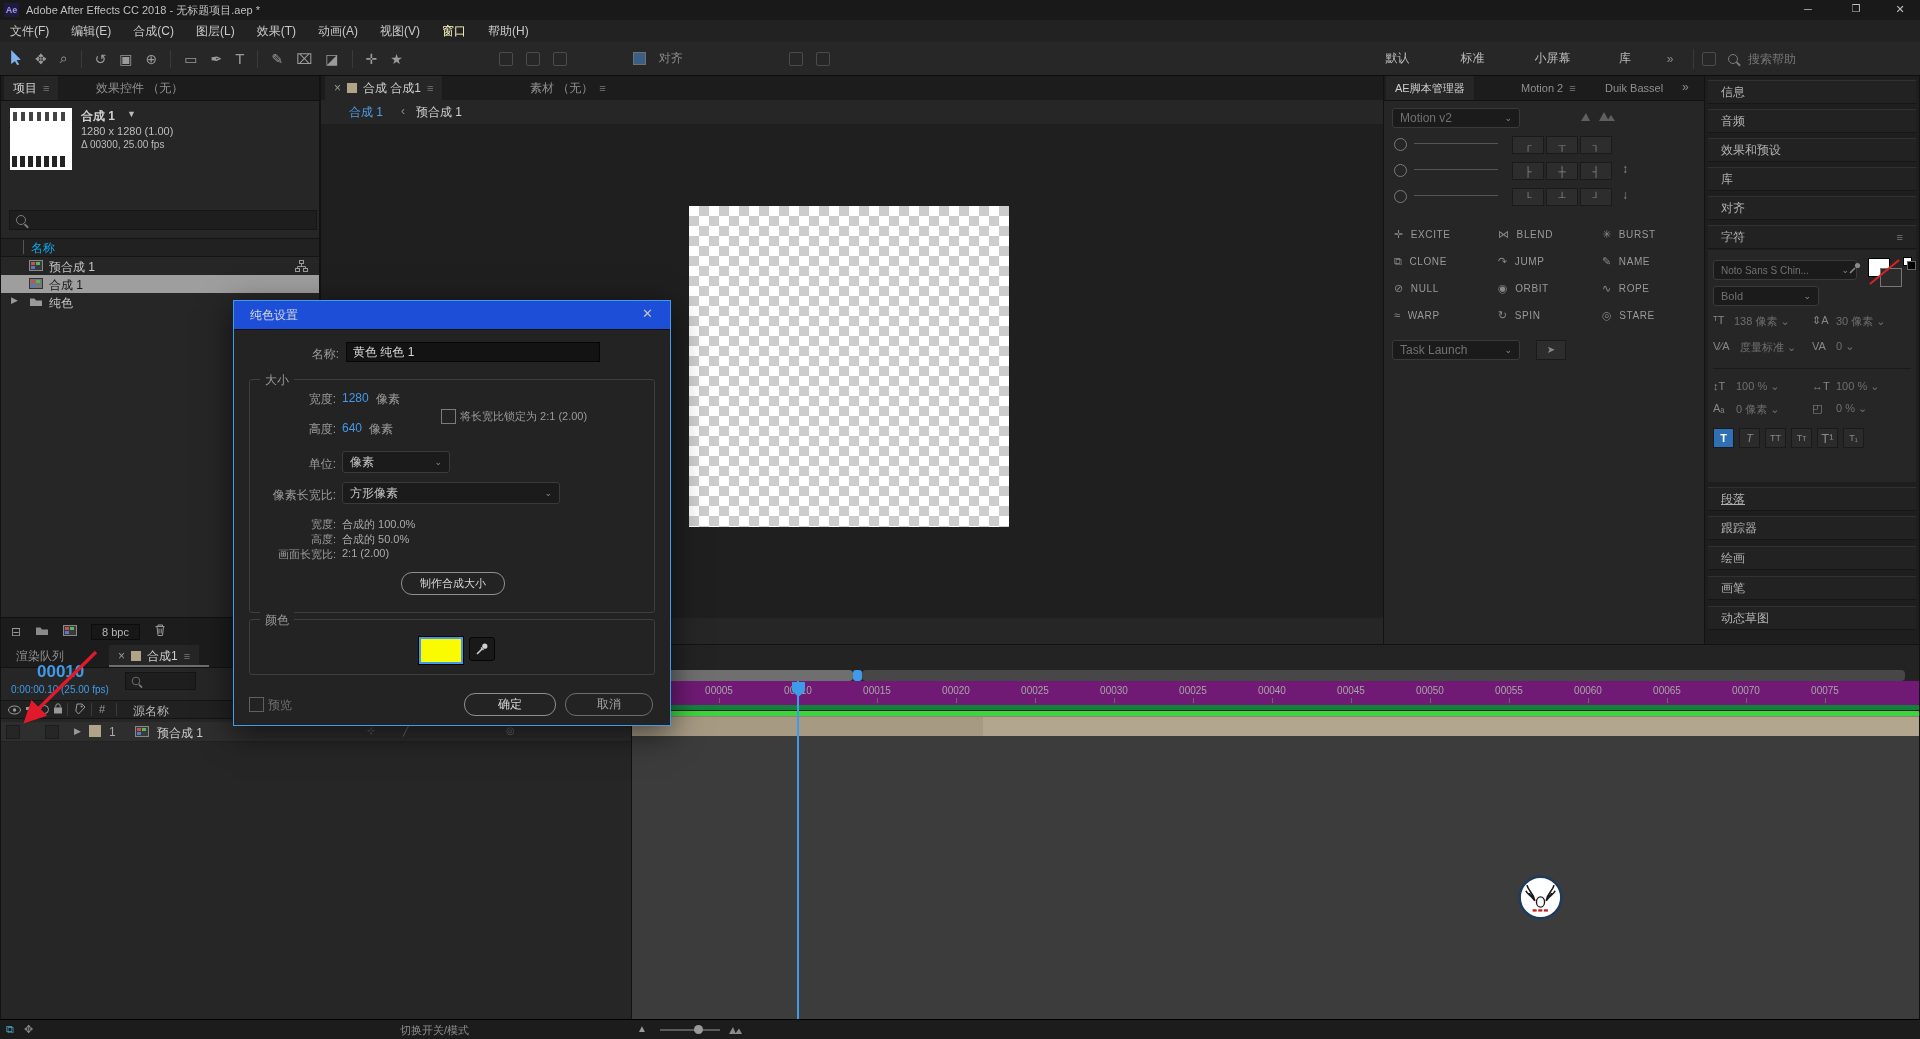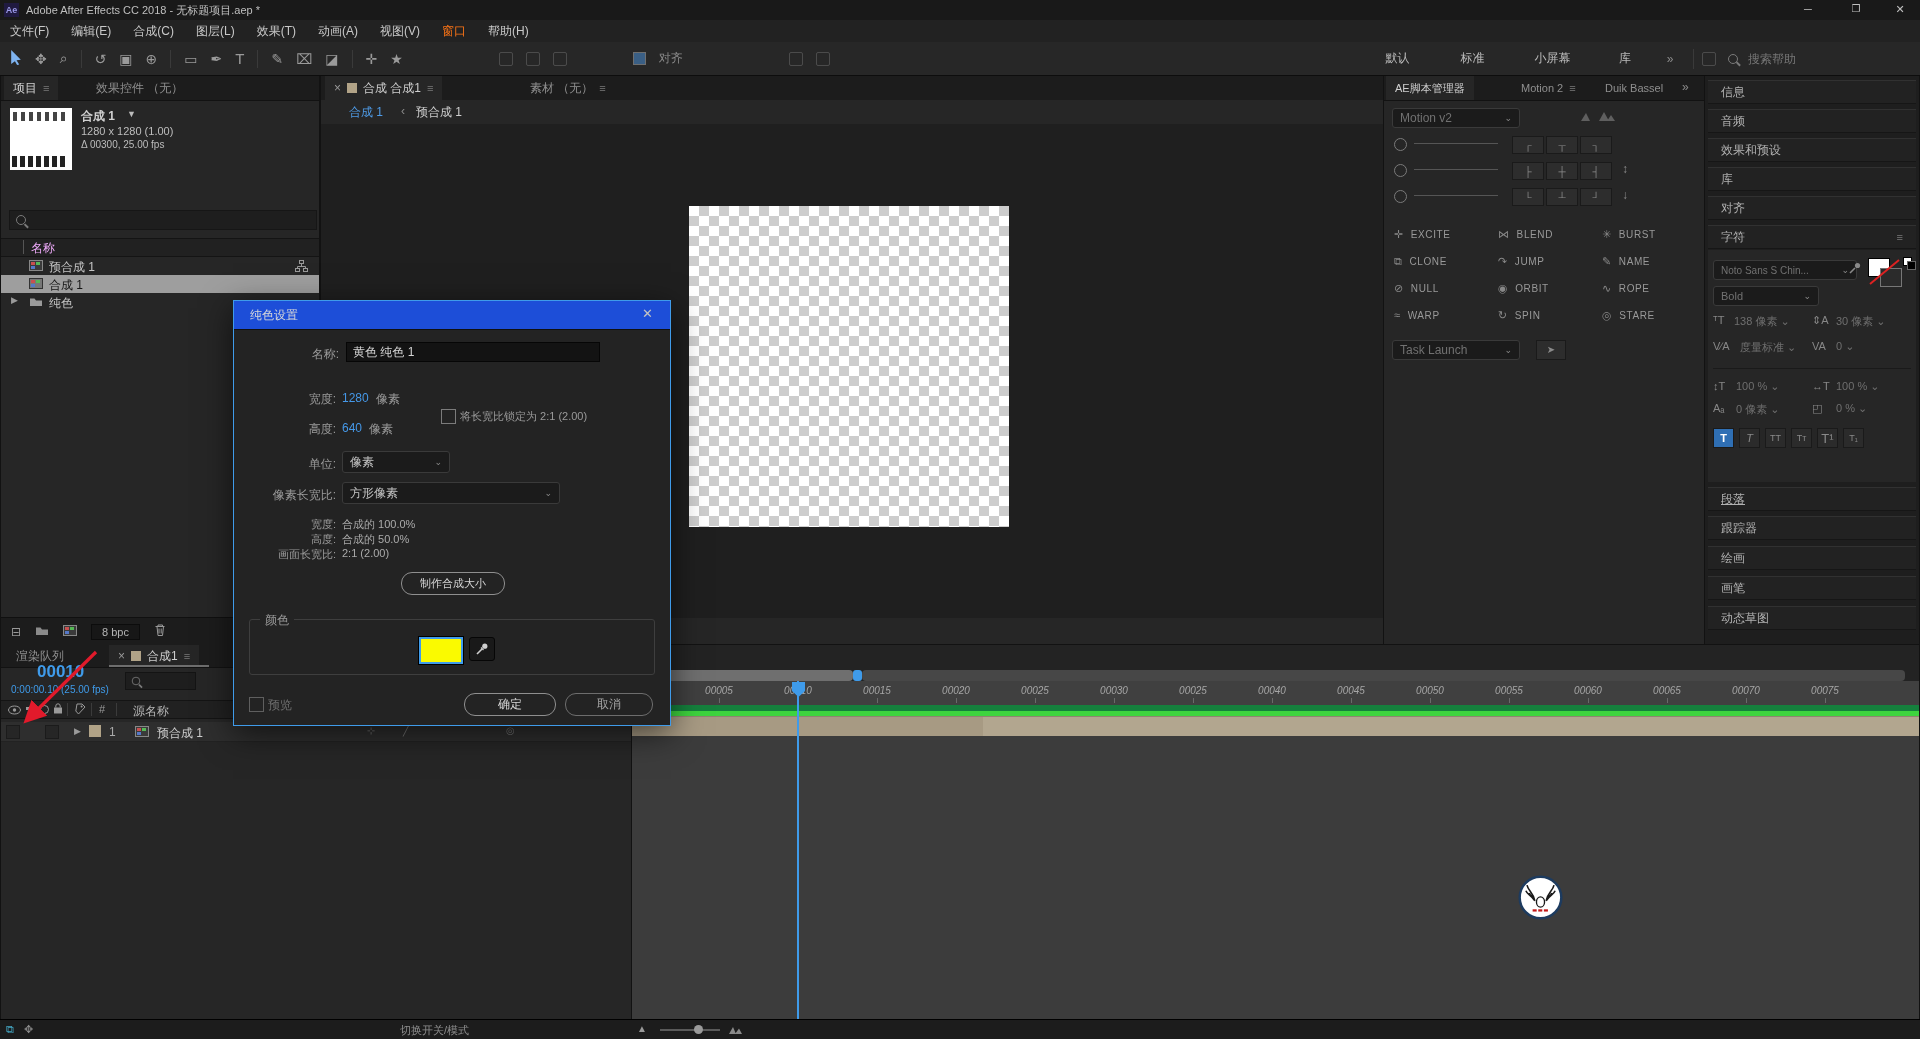--- a/index.html
+++ b/index.html
@@ -60,7 +60,7 @@
     <span style="color:#c9c9c9;">效果(T)</span>
     <span style="color:#c9c9c9;">动画(A)</span>
     <span style="color:#c9c9c9;">视图(V)</span>
-    <span style="color:#f97316;">窗口</span>
+    <span style="color:#fef9c3;">窗口</span>
     <span style="color:#c9c9c9;">帮助(H)</span>
   </div>
 

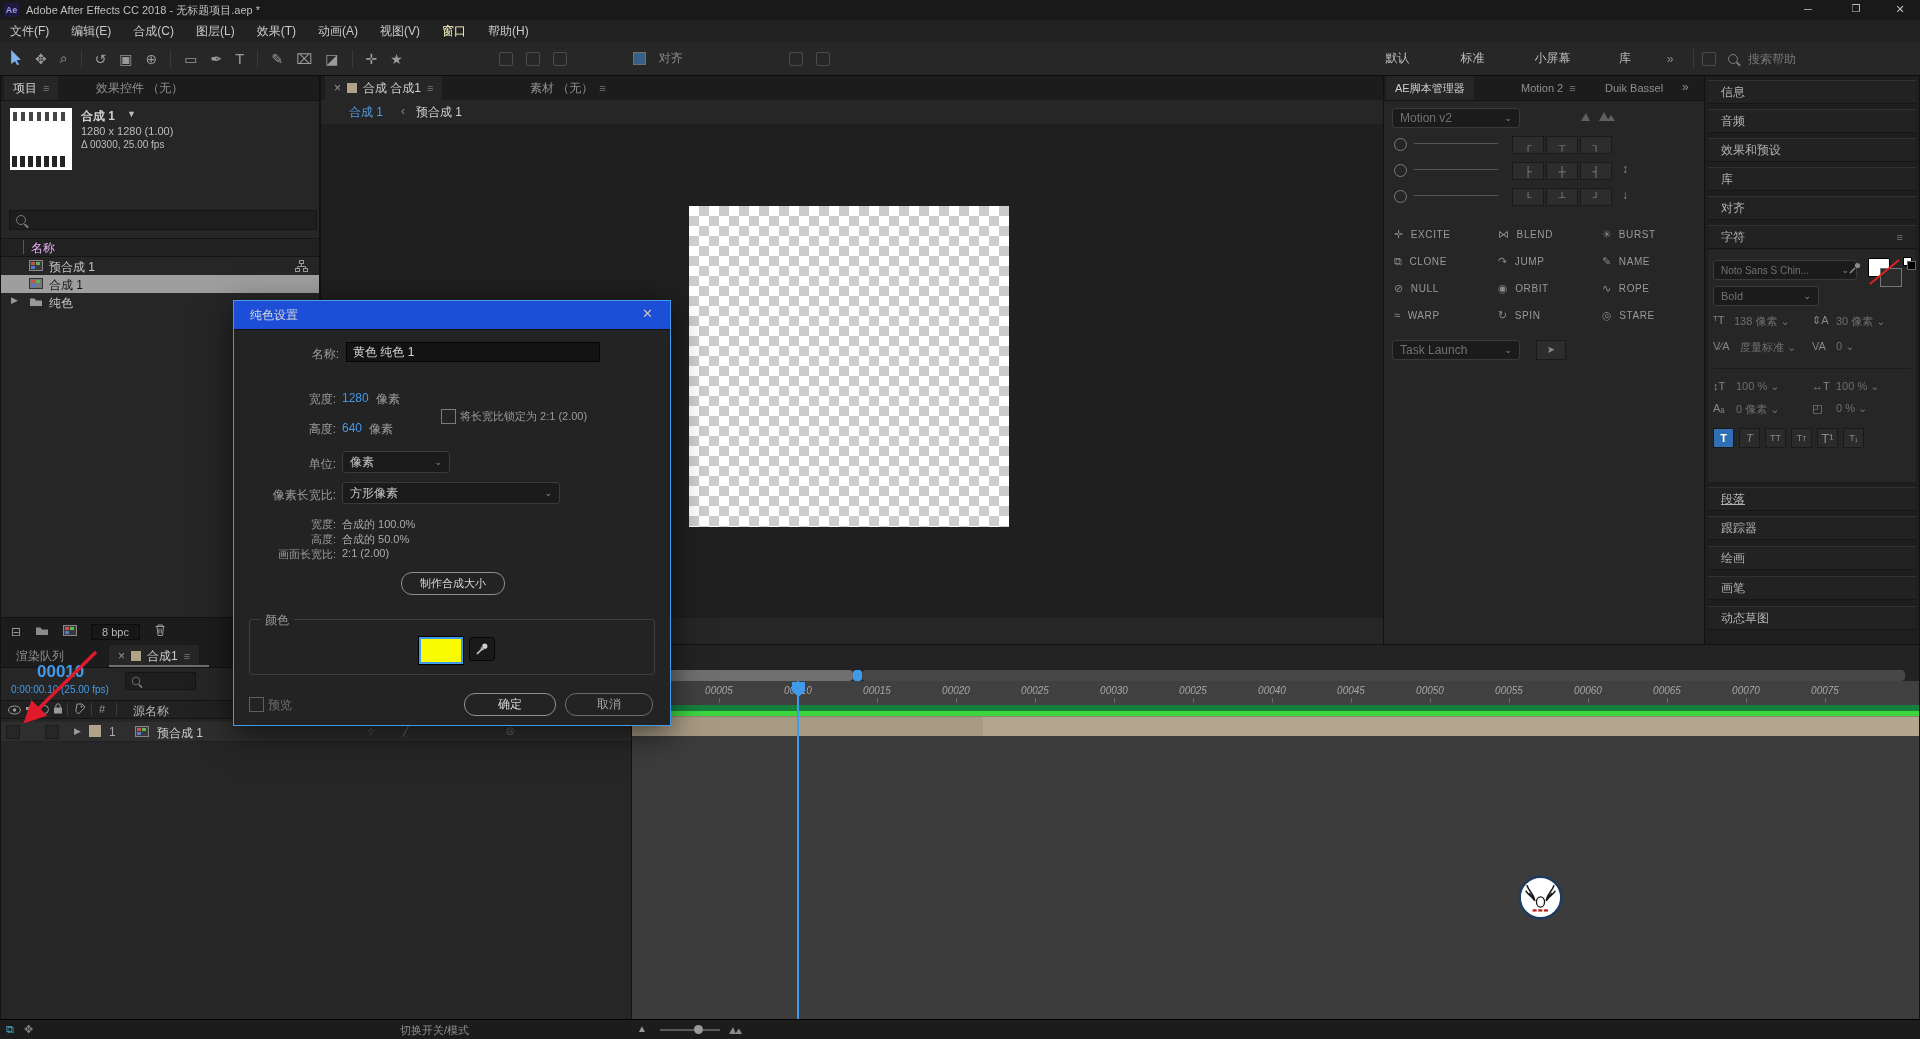--- a/index.html
+++ b/index.html
@@ -137,7 +137,7 @@
 
     <div class="p" style="left:0;top:162px;width:318px;height:17px;background:#212121;border-top:1px solid #141414;border-bottom:1px solid #141414;">
       <span style="position:absolute;left:22px;top:1px;width:1px;height:14px;background:#555;"></span>
-      <span class="p" style="left:30px;top:1px;color:#f0abfc;">名称</span>
+      <span class="p" style="left:30px;top:1px;color:#0ea5e9;">名称</span>
     </div>
 
     <div class="p" style="left:0;top:181px;width:318px;height:18px;">

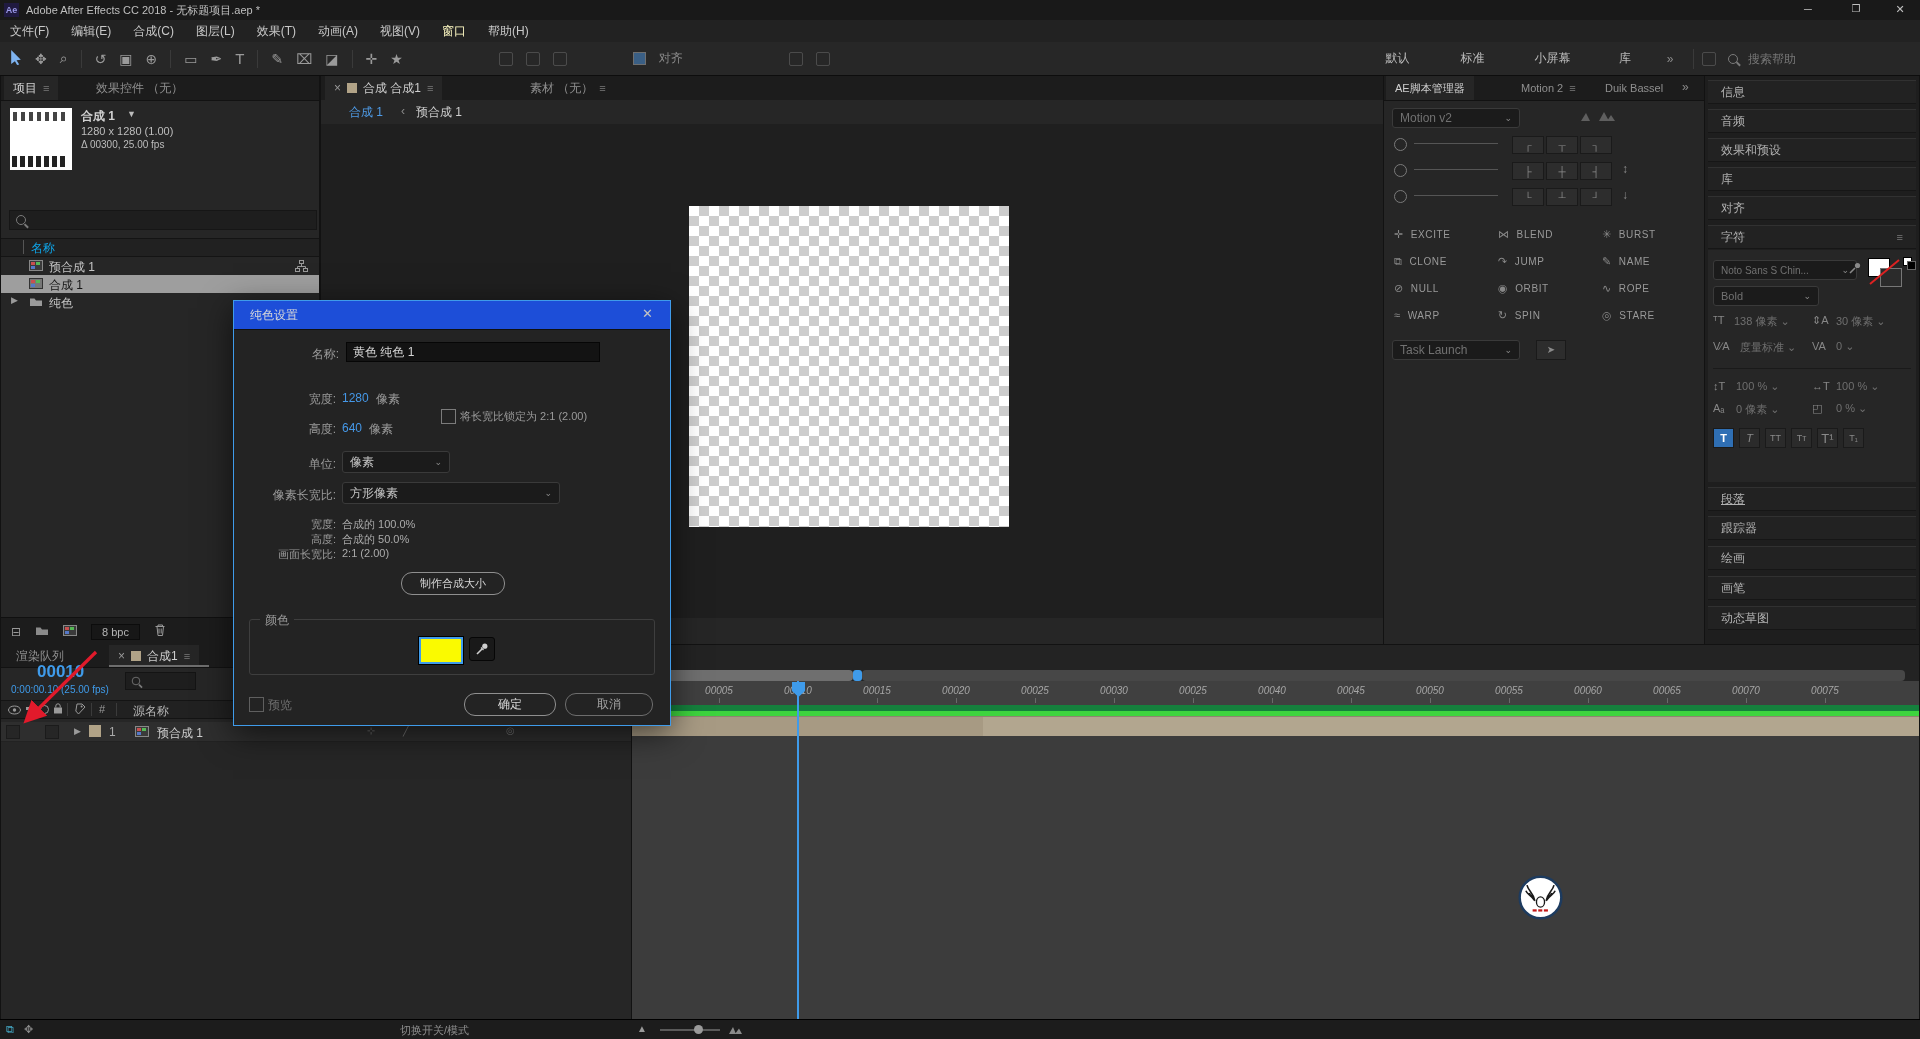--- a/index.html
+++ b/index.html
@@ -548,6 +548,9 @@
     <div class="lbl rlbl" style="left:40px;top:45px;width:65px;">名称:</div>
     <input class="p" style="left: 112px; top: 41px; width: 240px; height: 18px; background: rgb(19, 19, 19); border: 1px solid rgb(6, 6, 6); color: rgb(213, 213, 213); font-size: 12px; padding: 0px 6px; font-family: inherit;" value="黄色 纯色 1">
 
+    <div class="fs" style="left:15px;top:78px;width:404px;height:232px;">
+      <span class="leg">大小</span>
+    </div>
     <div class="lbl rlbl" style="left:30px;top:90px;width:72px;">宽度:</div>
     <span class="lbl blue" style="left:108px;top:90px;color:#4598e8;">1280</span>
     <span class="lbl" style="left:142px;top:90px;">像素</span>

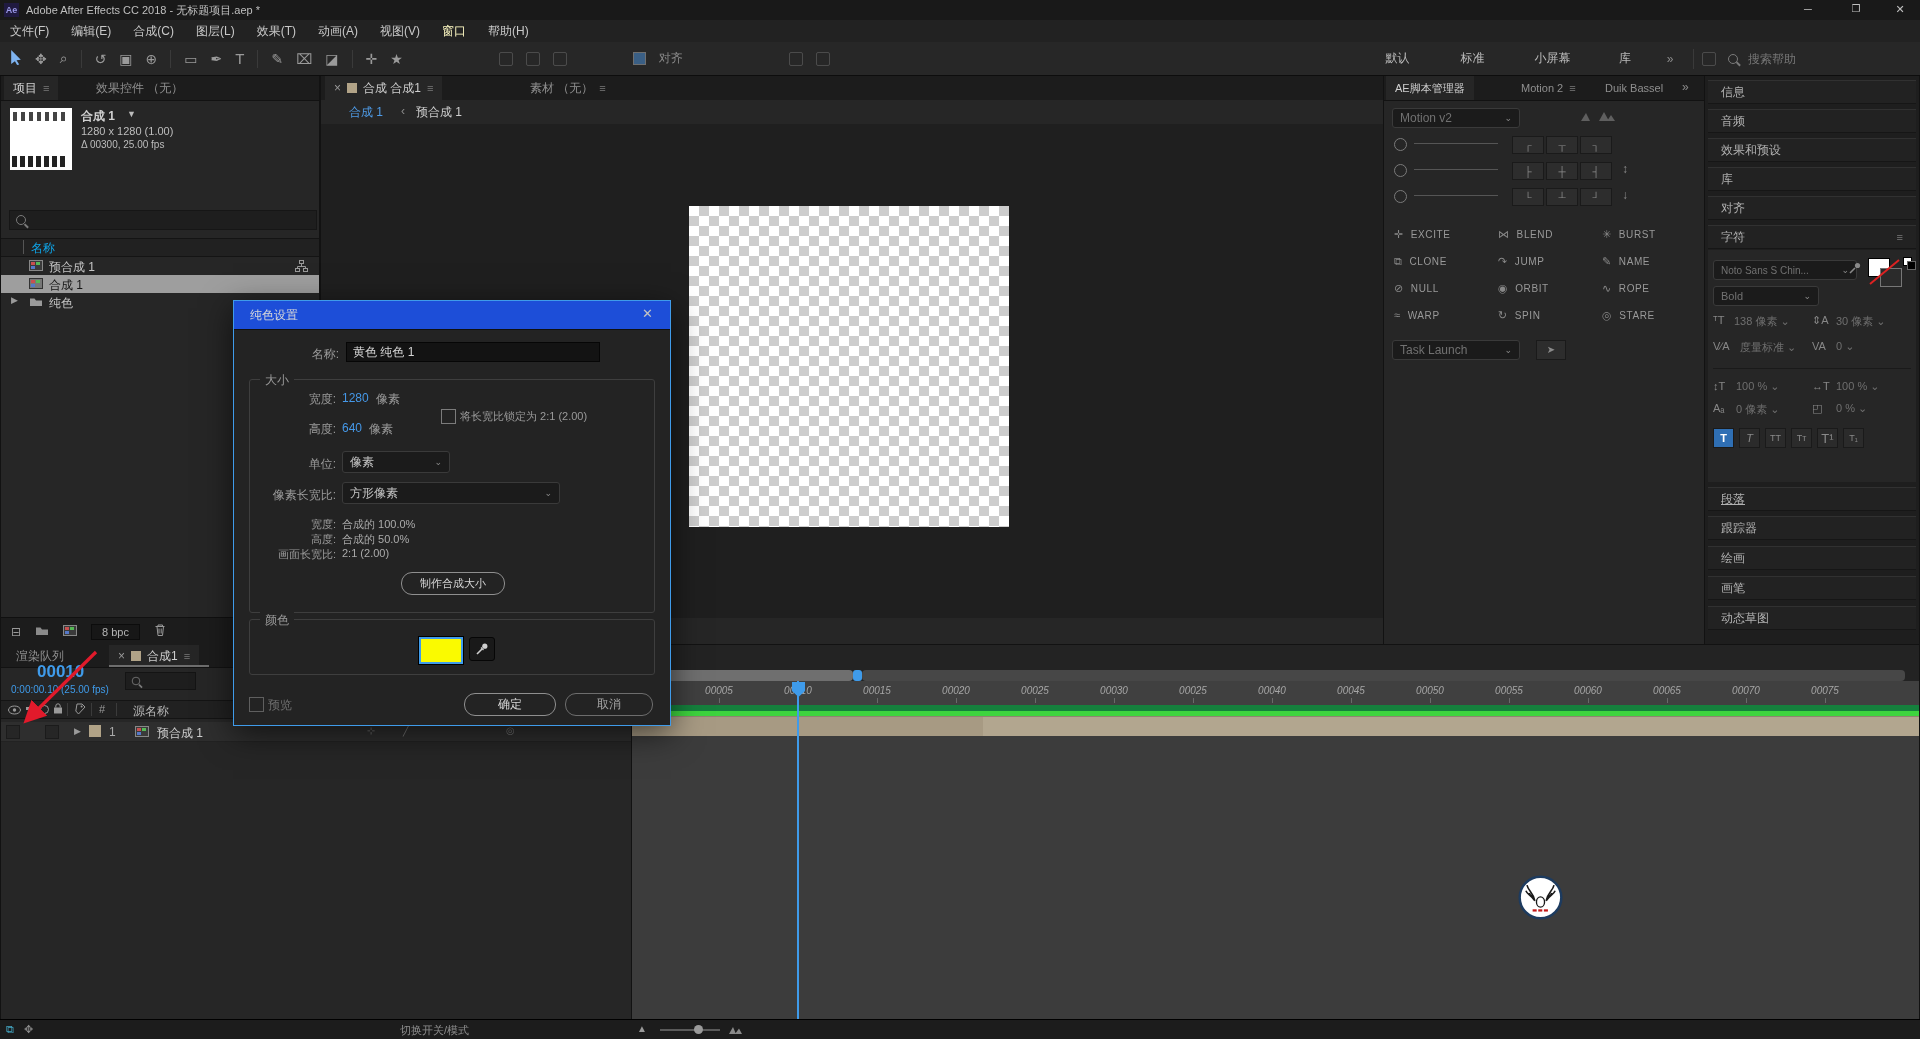--- a/index.html
+++ b/index.html
@@ -473,7 +473,7 @@
     <div class="p" style="left:221px;top:25px;width:9px;height:11px;background:#3f9bea;border-radius:3px;"></div>
     <div class="p" style="left:230px;top:25px;width:1043px;height:11px;background:#474747;border-radius:4px;"></div>
 
-    <div class="p" style="left:0;top:36px;width:1287px;height:24px;background:#404040;border-bottom:7px solid #15803d;font-style:italic;">
+    <div class="p" style="left:0;top:36px;width:1287px;height:24px;background:#701a75;border-bottom:5px solid #15803d;">
       <span class="ticklbl" style="left:65px;">00005</span>
       <span class="ticklbl" style="left:144px;">00010</span>
       <span class="ticklbl" style="left:223px;">00015</span>

